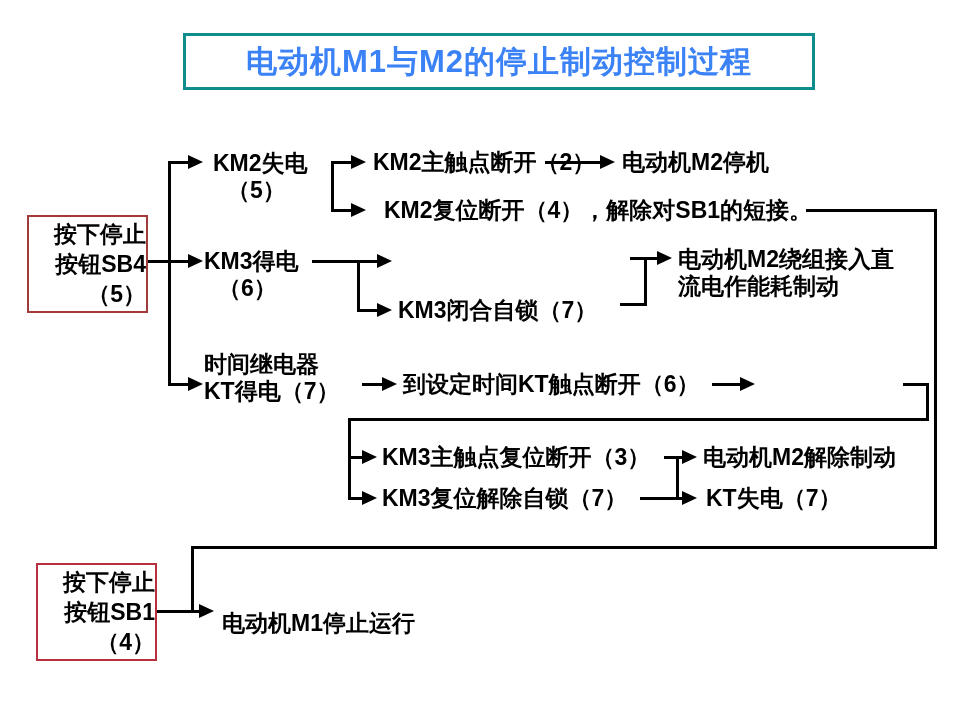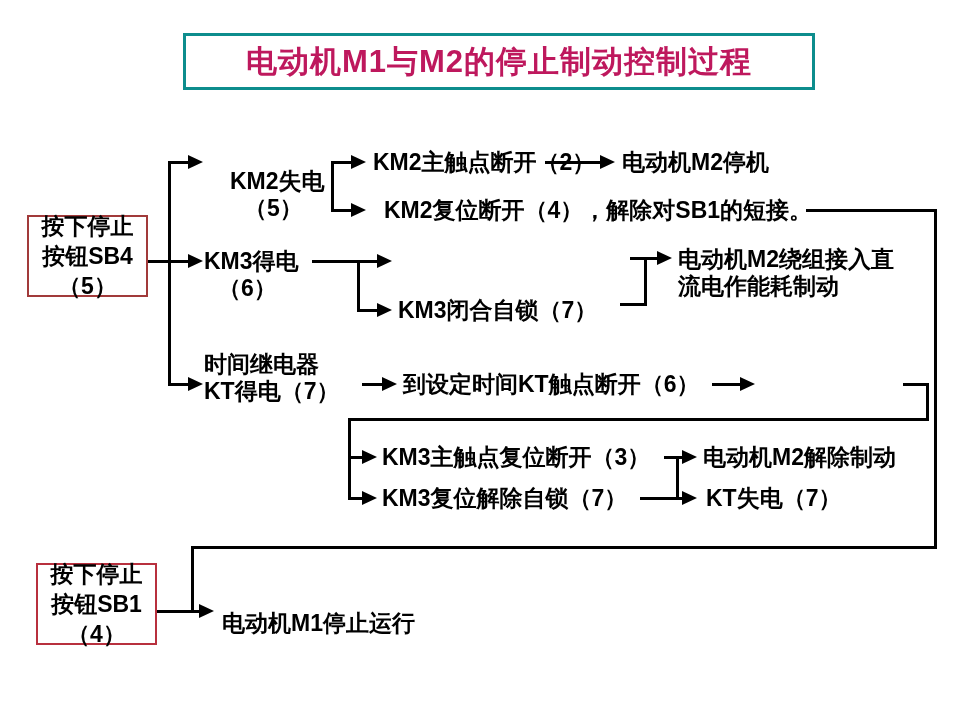--- a/index.html
+++ b/index.html
@@ -13,7 +13,7 @@
     border:3px solid #0d8d8d;box-sizing:border-box;
     display:flex;align-items:center;justify-content:center;background:#fff;
   }
-  .title-text{color:#be185d;font-weight:bold;font-size:31px;white-space:nowrap;letter-spacing:1px;}
+  .title-text{color:#3b82f6;font-weight:bold;font-size:31px;white-space:nowrap;letter-spacing:1px;}
   
   .ev-box{
     position:absolute;width:121px;height:82px;box-sizing:border-box;background:#fff;

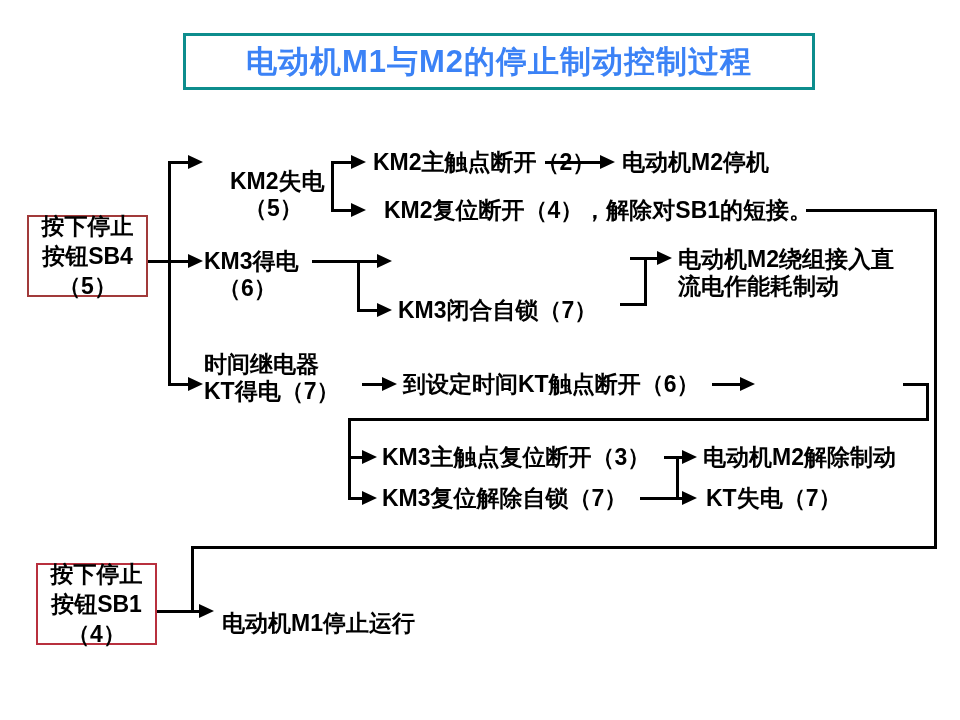--- a/index.html
+++ b/index.html
@@ -50,7 +50,7 @@
     <span>（4）</span>
   </div>
 
-  <div class="nd" style="left:230px;top:150px;margin-top:18px;">
+  <div class="nd" style="left:213px;top:150px;">
     <div>KM2失电</div>
     <div class="ind">（5）</div>
   </div>

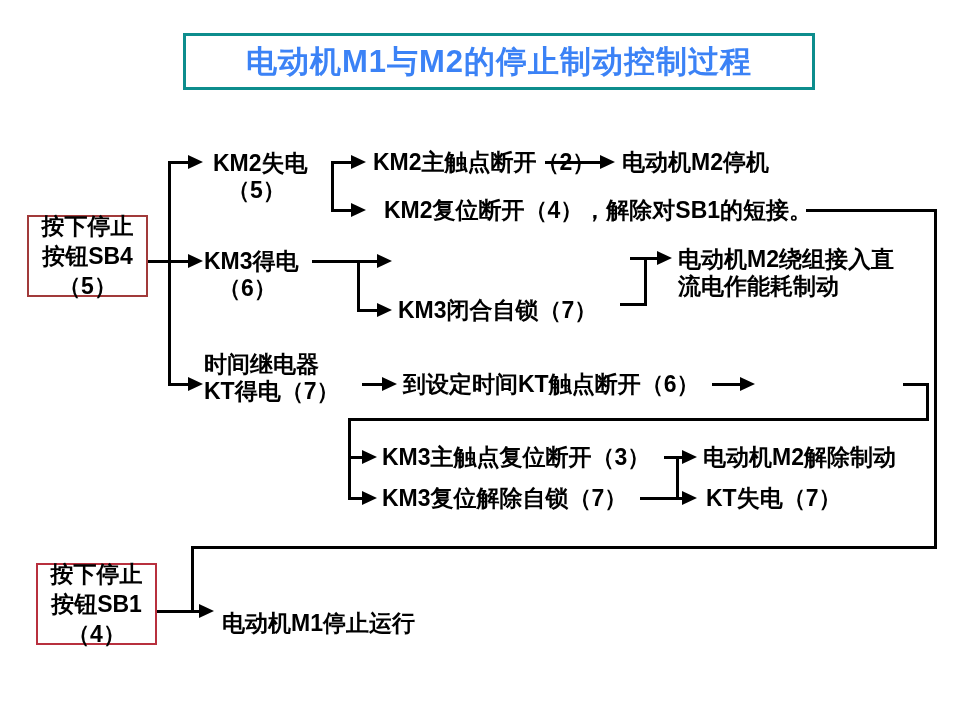--- a/index.html
+++ b/index.html
@@ -16,8 +16,8 @@
   .title-text{color:#3b82f6;font-weight:bold;font-size:31px;white-space:nowrap;letter-spacing:1px;}
   
   .ev-box{
-    position:absolute;width:121px;height:82px;box-sizing:border-box;background:#fff;
-    display:flex;flex-direction:column;justify-content:center;align-items:center;
+    position:absolute;width:121px;height:98px;box-sizing:border-box;background:#fff;
+    display:flex;flex-direction:column;justify-content:center;align-items:flex-end;
     font-weight:bold;font-size:23px;line-height:30px;text-align:center;
   }
   #sb4-box{left:27px;top:215px;border:2px solid #a13a3a;}

